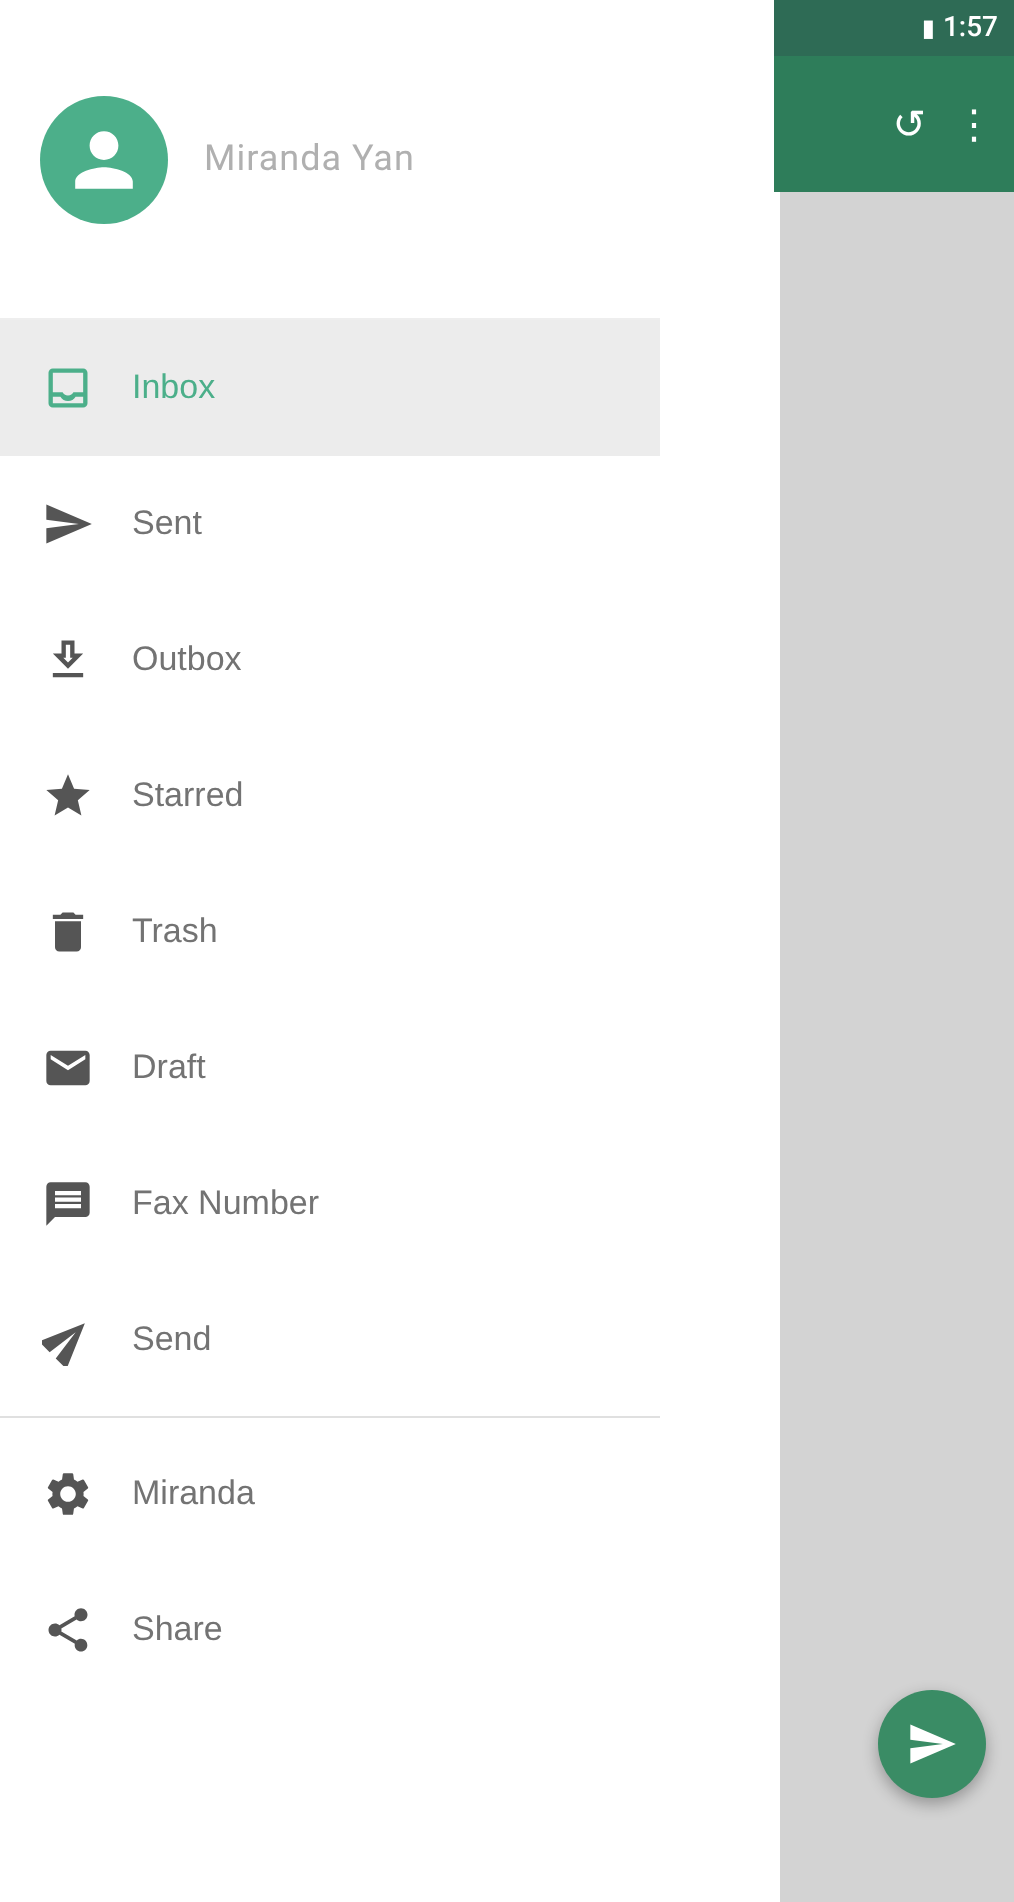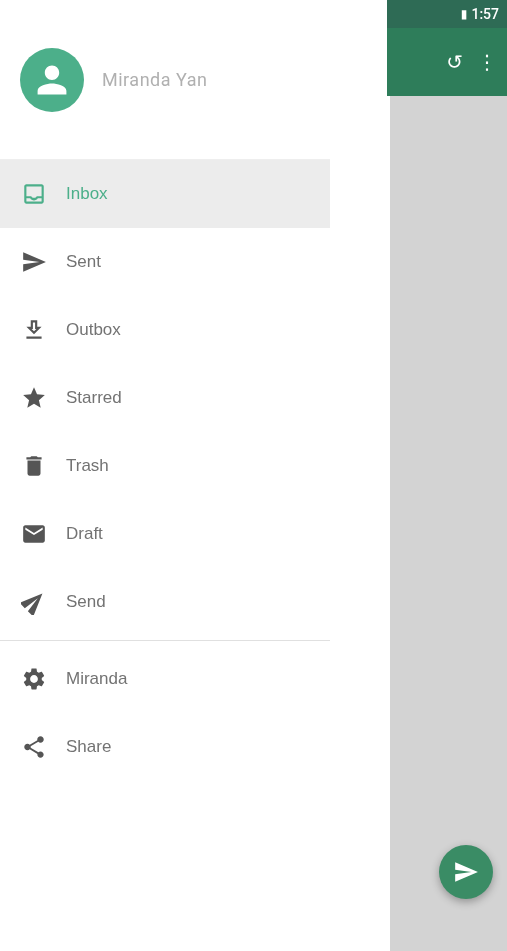--- a/index.html
+++ b/index.html
@@ -283,6 +283,14 @@
       <span class="nav-item-label">Draft</span>
     </button>
 
+    <button class="nav-item">
+      <span class="nav-item-icon">
+        <svg viewBox="0 0 24 24">
+            <path d="M20 2H4c-1.1 0-2 .9-2 2v18l4-4h14c1.1 0 2-.9 2-2V4c0-1.1-.9-2-2-2zm-2 12H6v-2h12v2zm0-3H6V9h12v2zm0-3H6V6h12v2z"></path>
+          </svg>
+      </span>
+      <span class="nav-item-label">Fax Number</span>
+    </button>
 
     <button class="nav-item">
       <span class="nav-item-icon">

